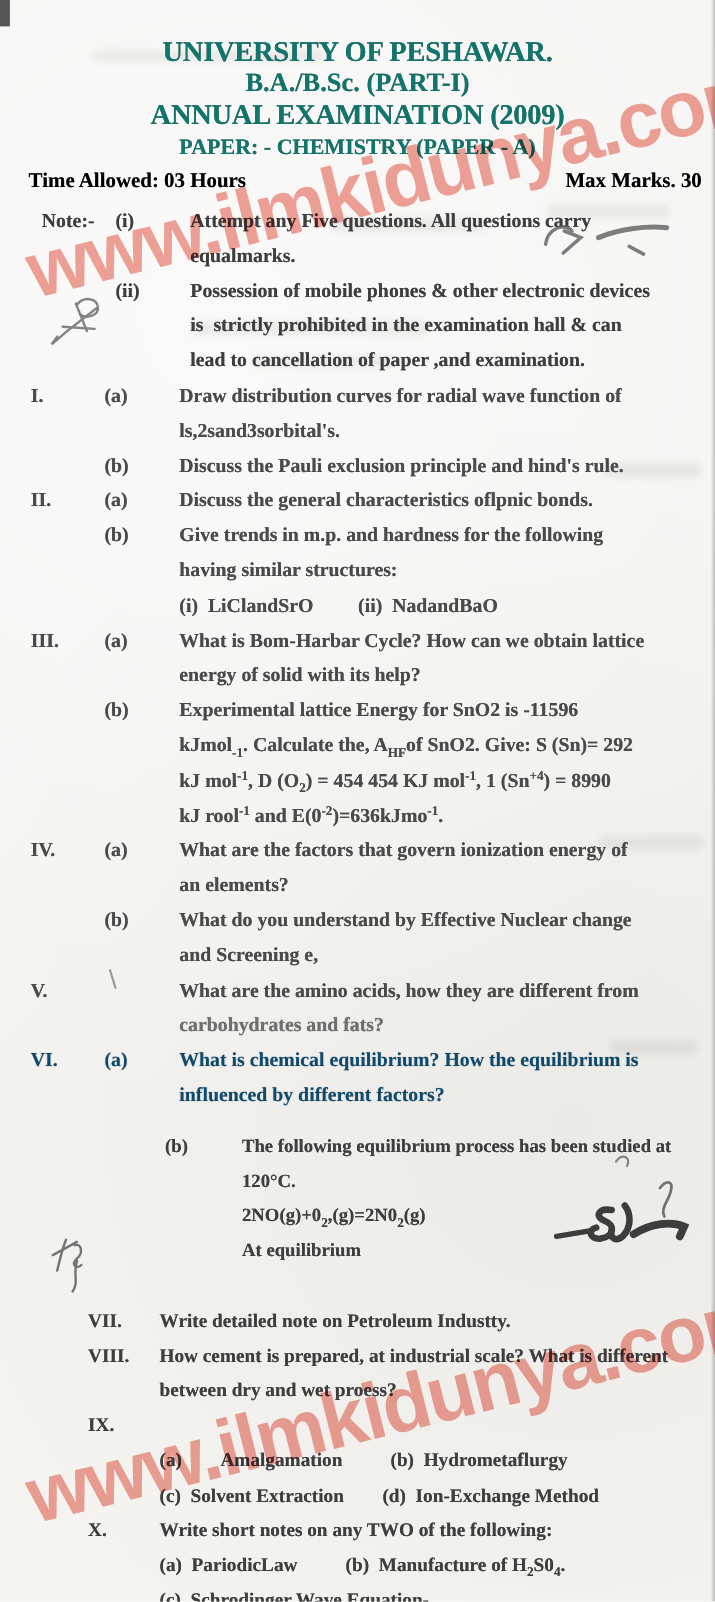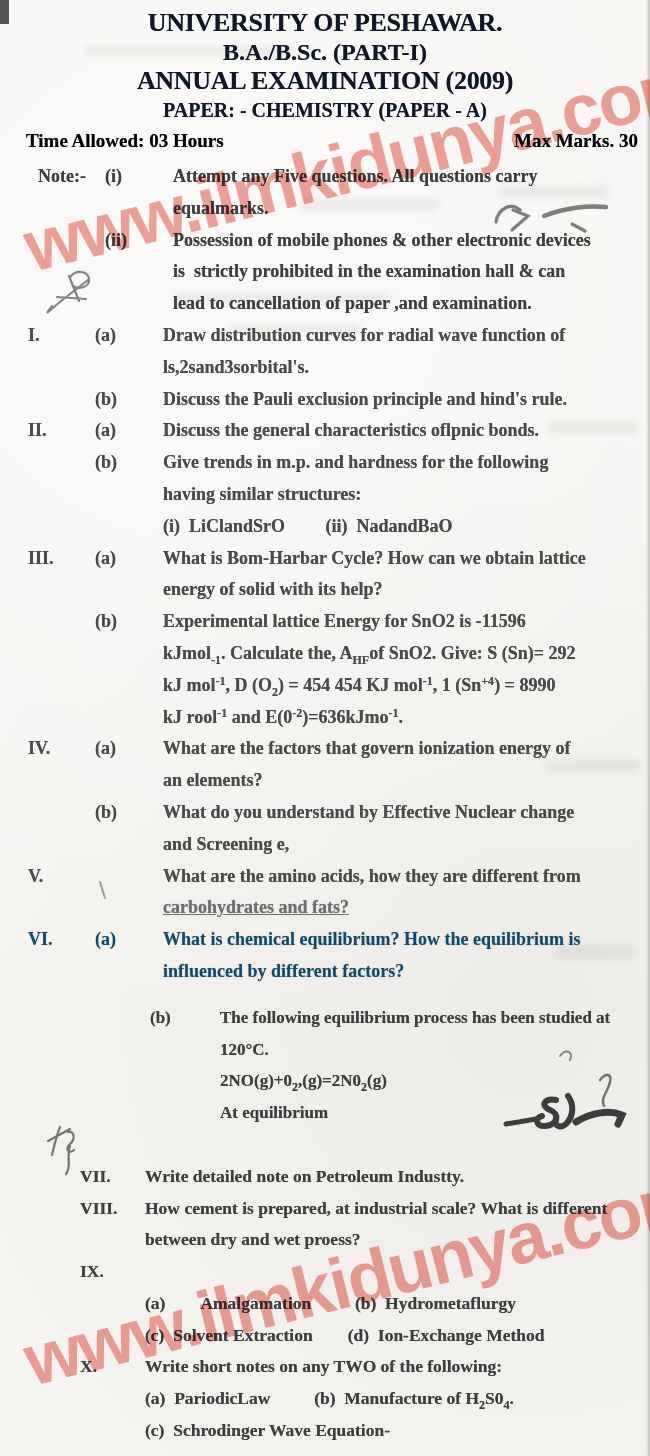--- a/index.html
+++ b/index.html
@@ -13,7 +13,7 @@
   }
   .layer{position:absolute;left:0;top:0;width:650px;height:1456px;}
   
-  .header{position:relative;z-index:2;text-align:center;padding-top:8px;color:#0f172a;
+  .header{position:relative;z-index:2;text-align:center;padding-top:32px;color:#0f766e;
           text-shadow:0 0 .6px rgba(70,70,70,.9);}
   .h1{font-size:26px;line-height:30px;letter-spacing:-.3px;}
   .h2{font-size:24px;line-height:28px;}

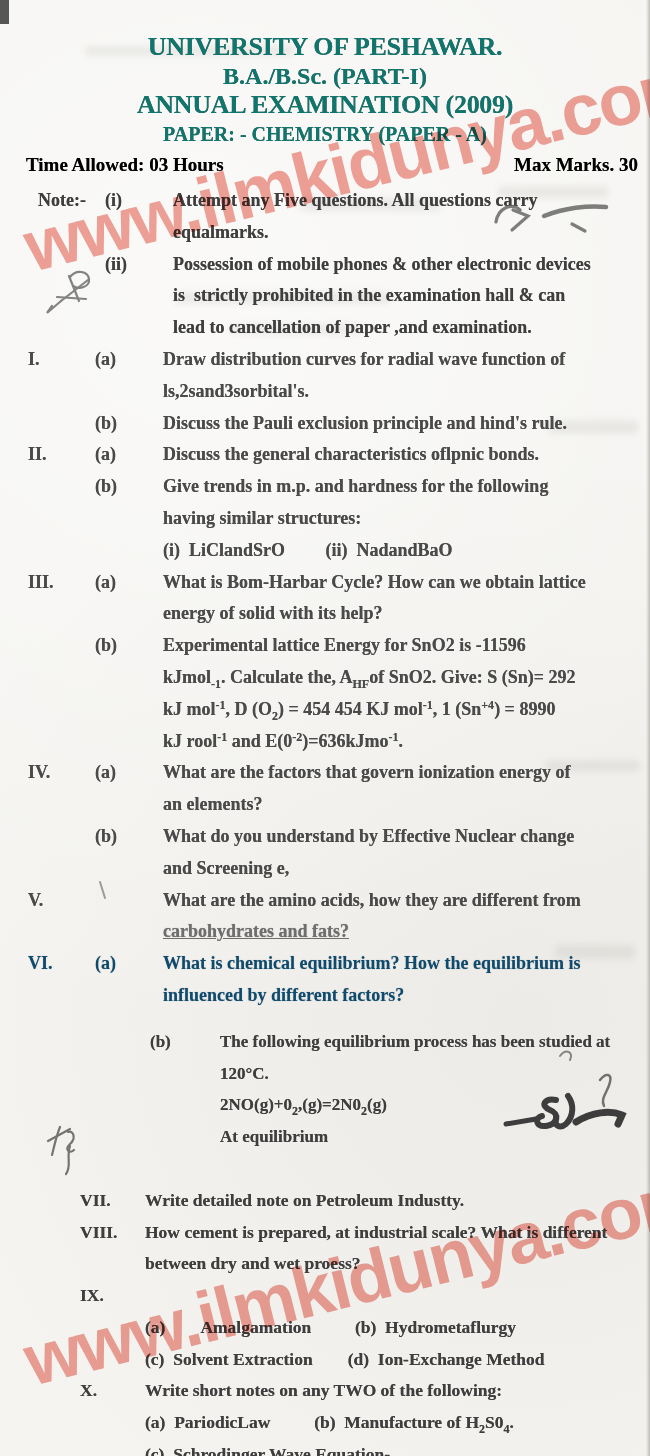--- a/index.html
+++ b/index.html
@@ -39,7 +39,7 @@
   .row.c .cn{width:0;}
   .row.c .cl{width:70px;}
   .row.dark{color:#3e3e3e;margin-left:10px;}
-  .row.mid{color:#6e6e6e;text-shadow:0 0 .8px rgba(110,110,110,.8);text-decoration:underline;}
+  .row.mid{color:#6e6e6e;text-shadow:0 0 .8px rgba(110,110,110,.8);}
   .row.light{color:#0c4a6e;text-shadow:0 0 1px rgba(140,140,140,.8);}
   .row.sp{margin-top:14px;}
   .ss{font-size:12px;position:relative;}

